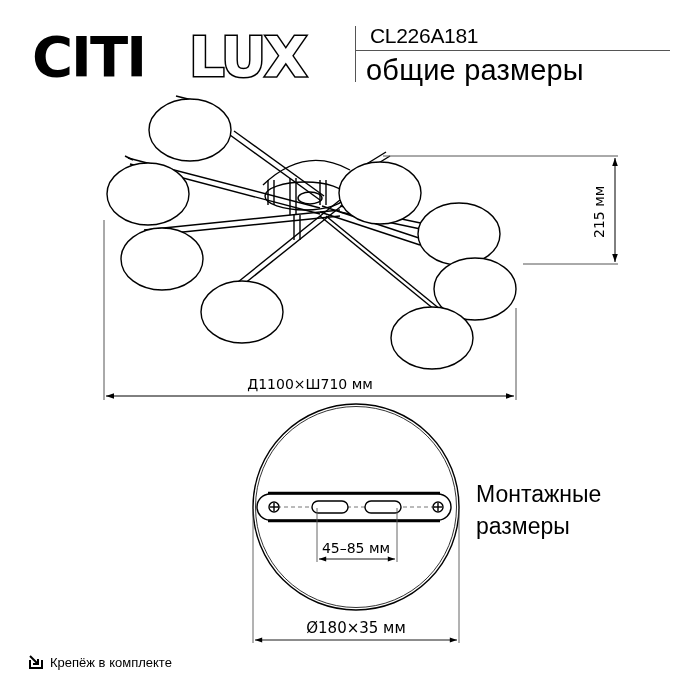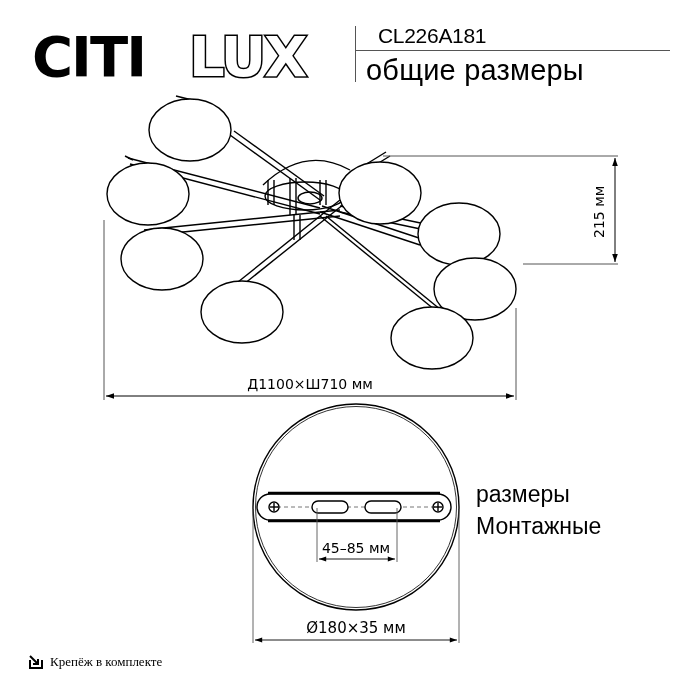--- a/index.html
+++ b/index.html
@@ -7,7 +7,7 @@
   .logo { position: absolute; left: 0; top: 0; }
   .header-divider-v { position: absolute; left: 355px; top: 26px; width: 1px; height: 56px; background: #555; }
   .header-divider-h { position: absolute; left: 356px; top: 50px; width: 314px; height: 1px; background: #555; }
-  .model { position: absolute; left: 370px; top: 24px; font-size: 21px; letter-spacing: -0.3px; margin-left: 8px; }
+  .model { position: absolute; left: 370px; top: 24px; font-size: 21px; letter-spacing: -0.3px; }
   .subtitle { position: absolute; left: 366px; top: 50px; font-size: 29px; letter-spacing: 0.2px; line-height: 40px; }
   .drawing { position: absolute; left: 0; top: 0; }
   .dim-text { font-family: "DejaVu Sans", sans-serif; }

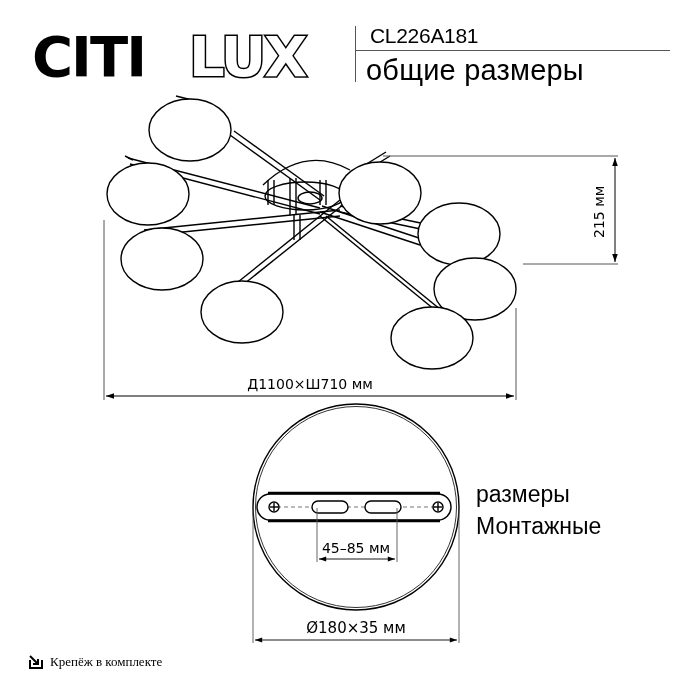--- a/index.html
+++ b/index.html
@@ -133,8 +133,8 @@
 </svg>
 
 <div class="mount-label">
+  <div>Монтажные</div>
   <div>размеры</div>
-  <div>Монтажные</div>
 </div>
 
 <div class="footer">

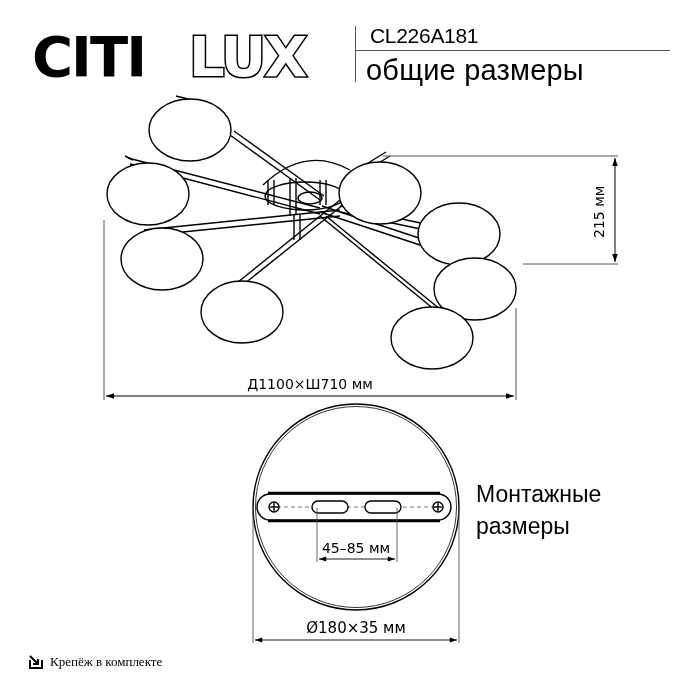--- a/index.html
+++ b/index.html
@@ -12,7 +12,7 @@
   .drawing { position: absolute; left: 0; top: 0; }
   .dim-text { font-family: "DejaVu Sans", sans-serif; }
   .mount-label { position: absolute; left: 476px; top: 478px; font-size: 23px; line-height: 32px; }
-  .footer { position: absolute; left: 28px; top: 654px; display: flex; align-items: center; gap: 6px; font-size: 13px; font-family: Liberation Serif, serif; }
+  .footer { position: absolute; left: 28px; top: 654px; display: flex; align-items: center; gap: 6px; font-size: 13px; }
   .footer svg { display: block; }
 </style>
 </head>

